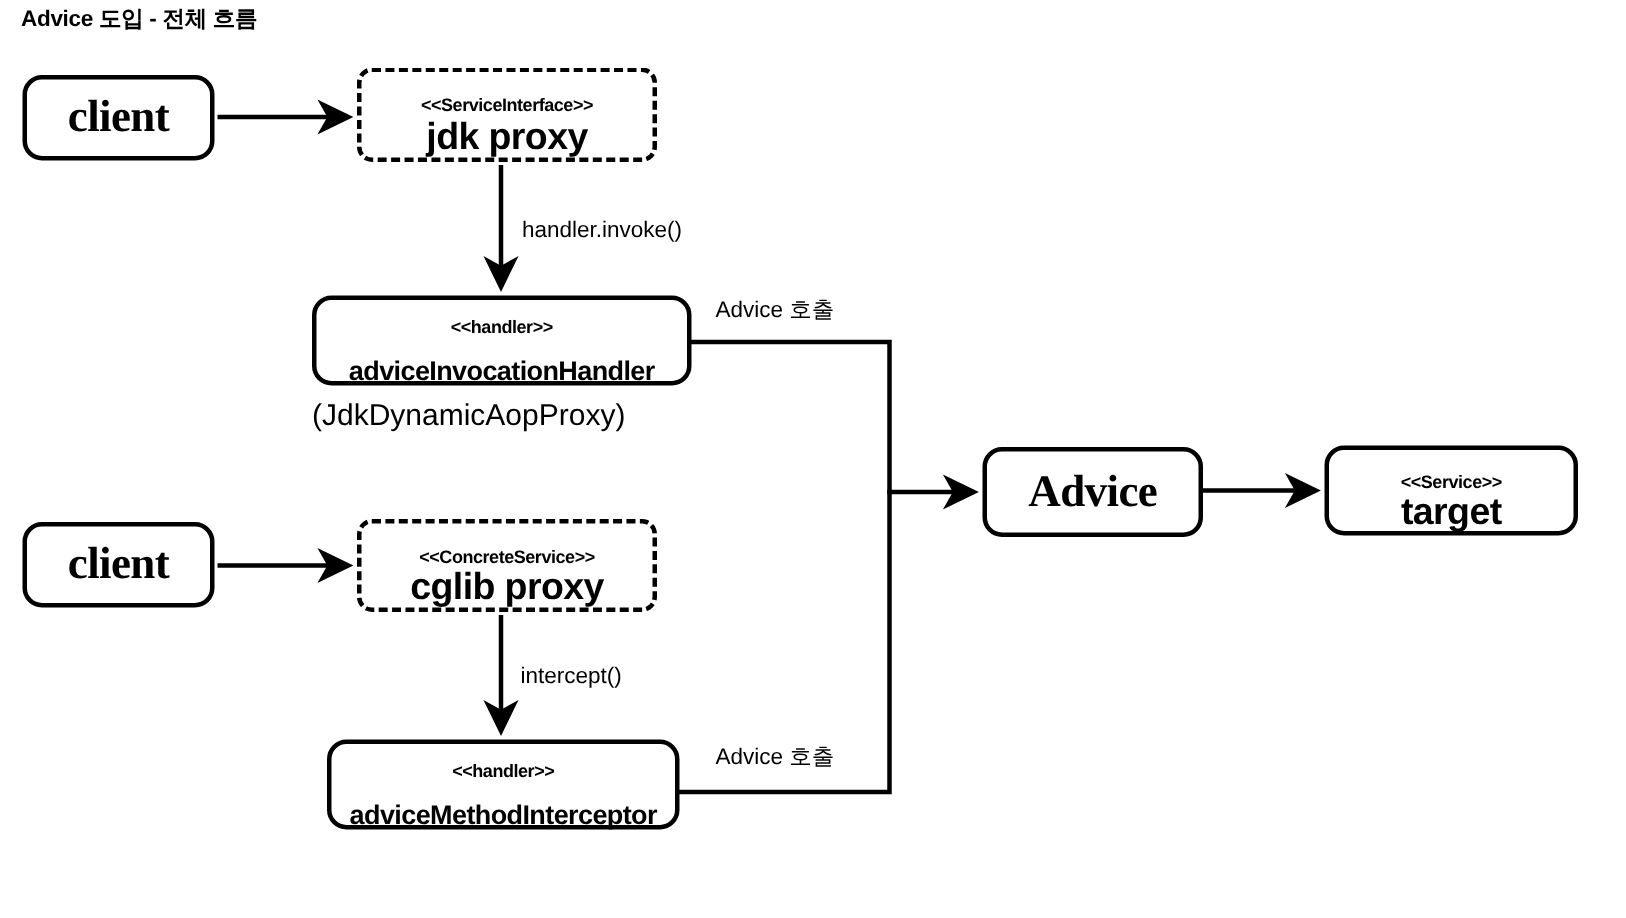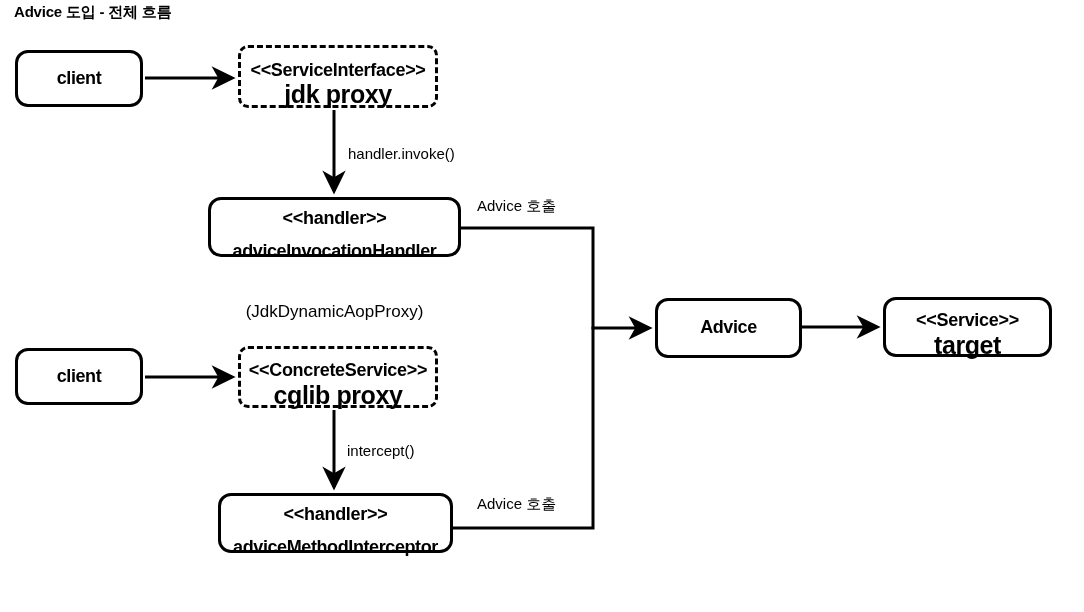--- a/index.html
+++ b/index.html
@@ -73,7 +73,8 @@
     margin-top: 12px;
   }
   .nodelabel.plain {
-    font-size: 18px;
+    font-size: 30px;
+    font-family: Liberation Serif, serif;
   }
   .caption {
     position: absolute;

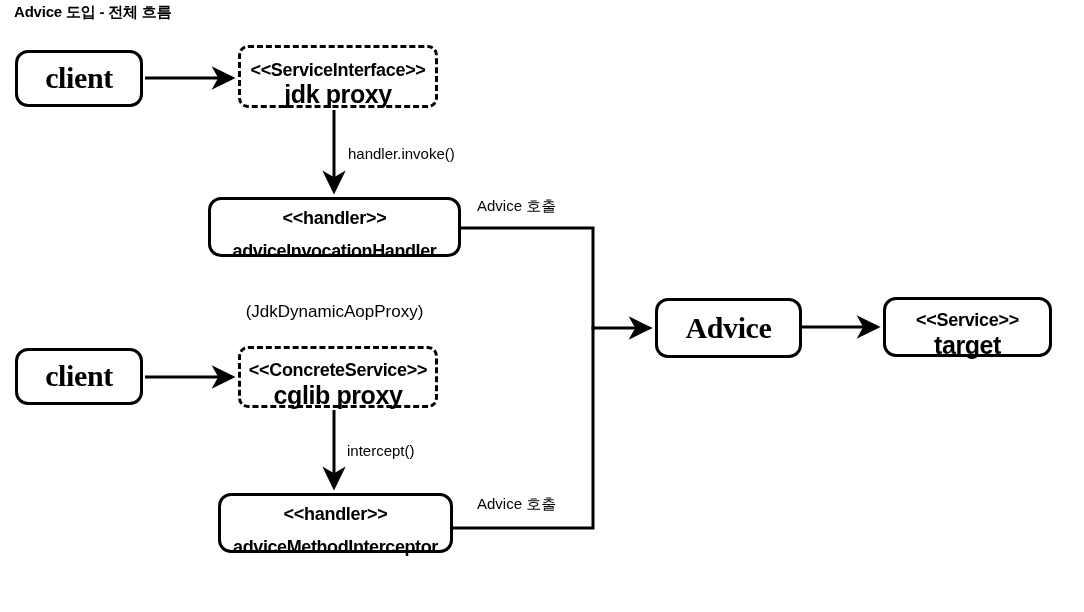--- a/index.html
+++ b/index.html
@@ -55,7 +55,7 @@
     border-radius: 10px;
   }
   .stereotype {
-    font-size: 18px;
+    font-size: 12px;
     font-weight: bold;
     letter-spacing: -0.3px;
     white-space: nowrap;

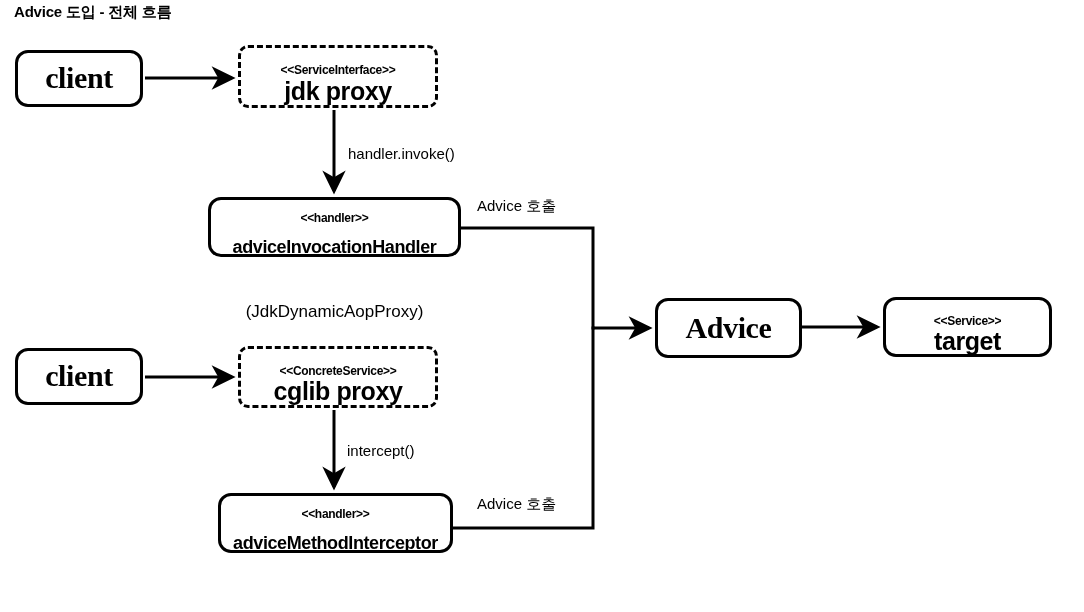--- a/index.html
+++ b/index.html
@@ -78,10 +78,9 @@
   }
   .caption {
     position: absolute;
-    font-size: 17px;
+    font-size: 20px;
     white-space: nowrap;
-    text-align: center;
-    margin-top: 36px;
+    text-align: left;
   }
   .edgelabel {
     position: absolute;

